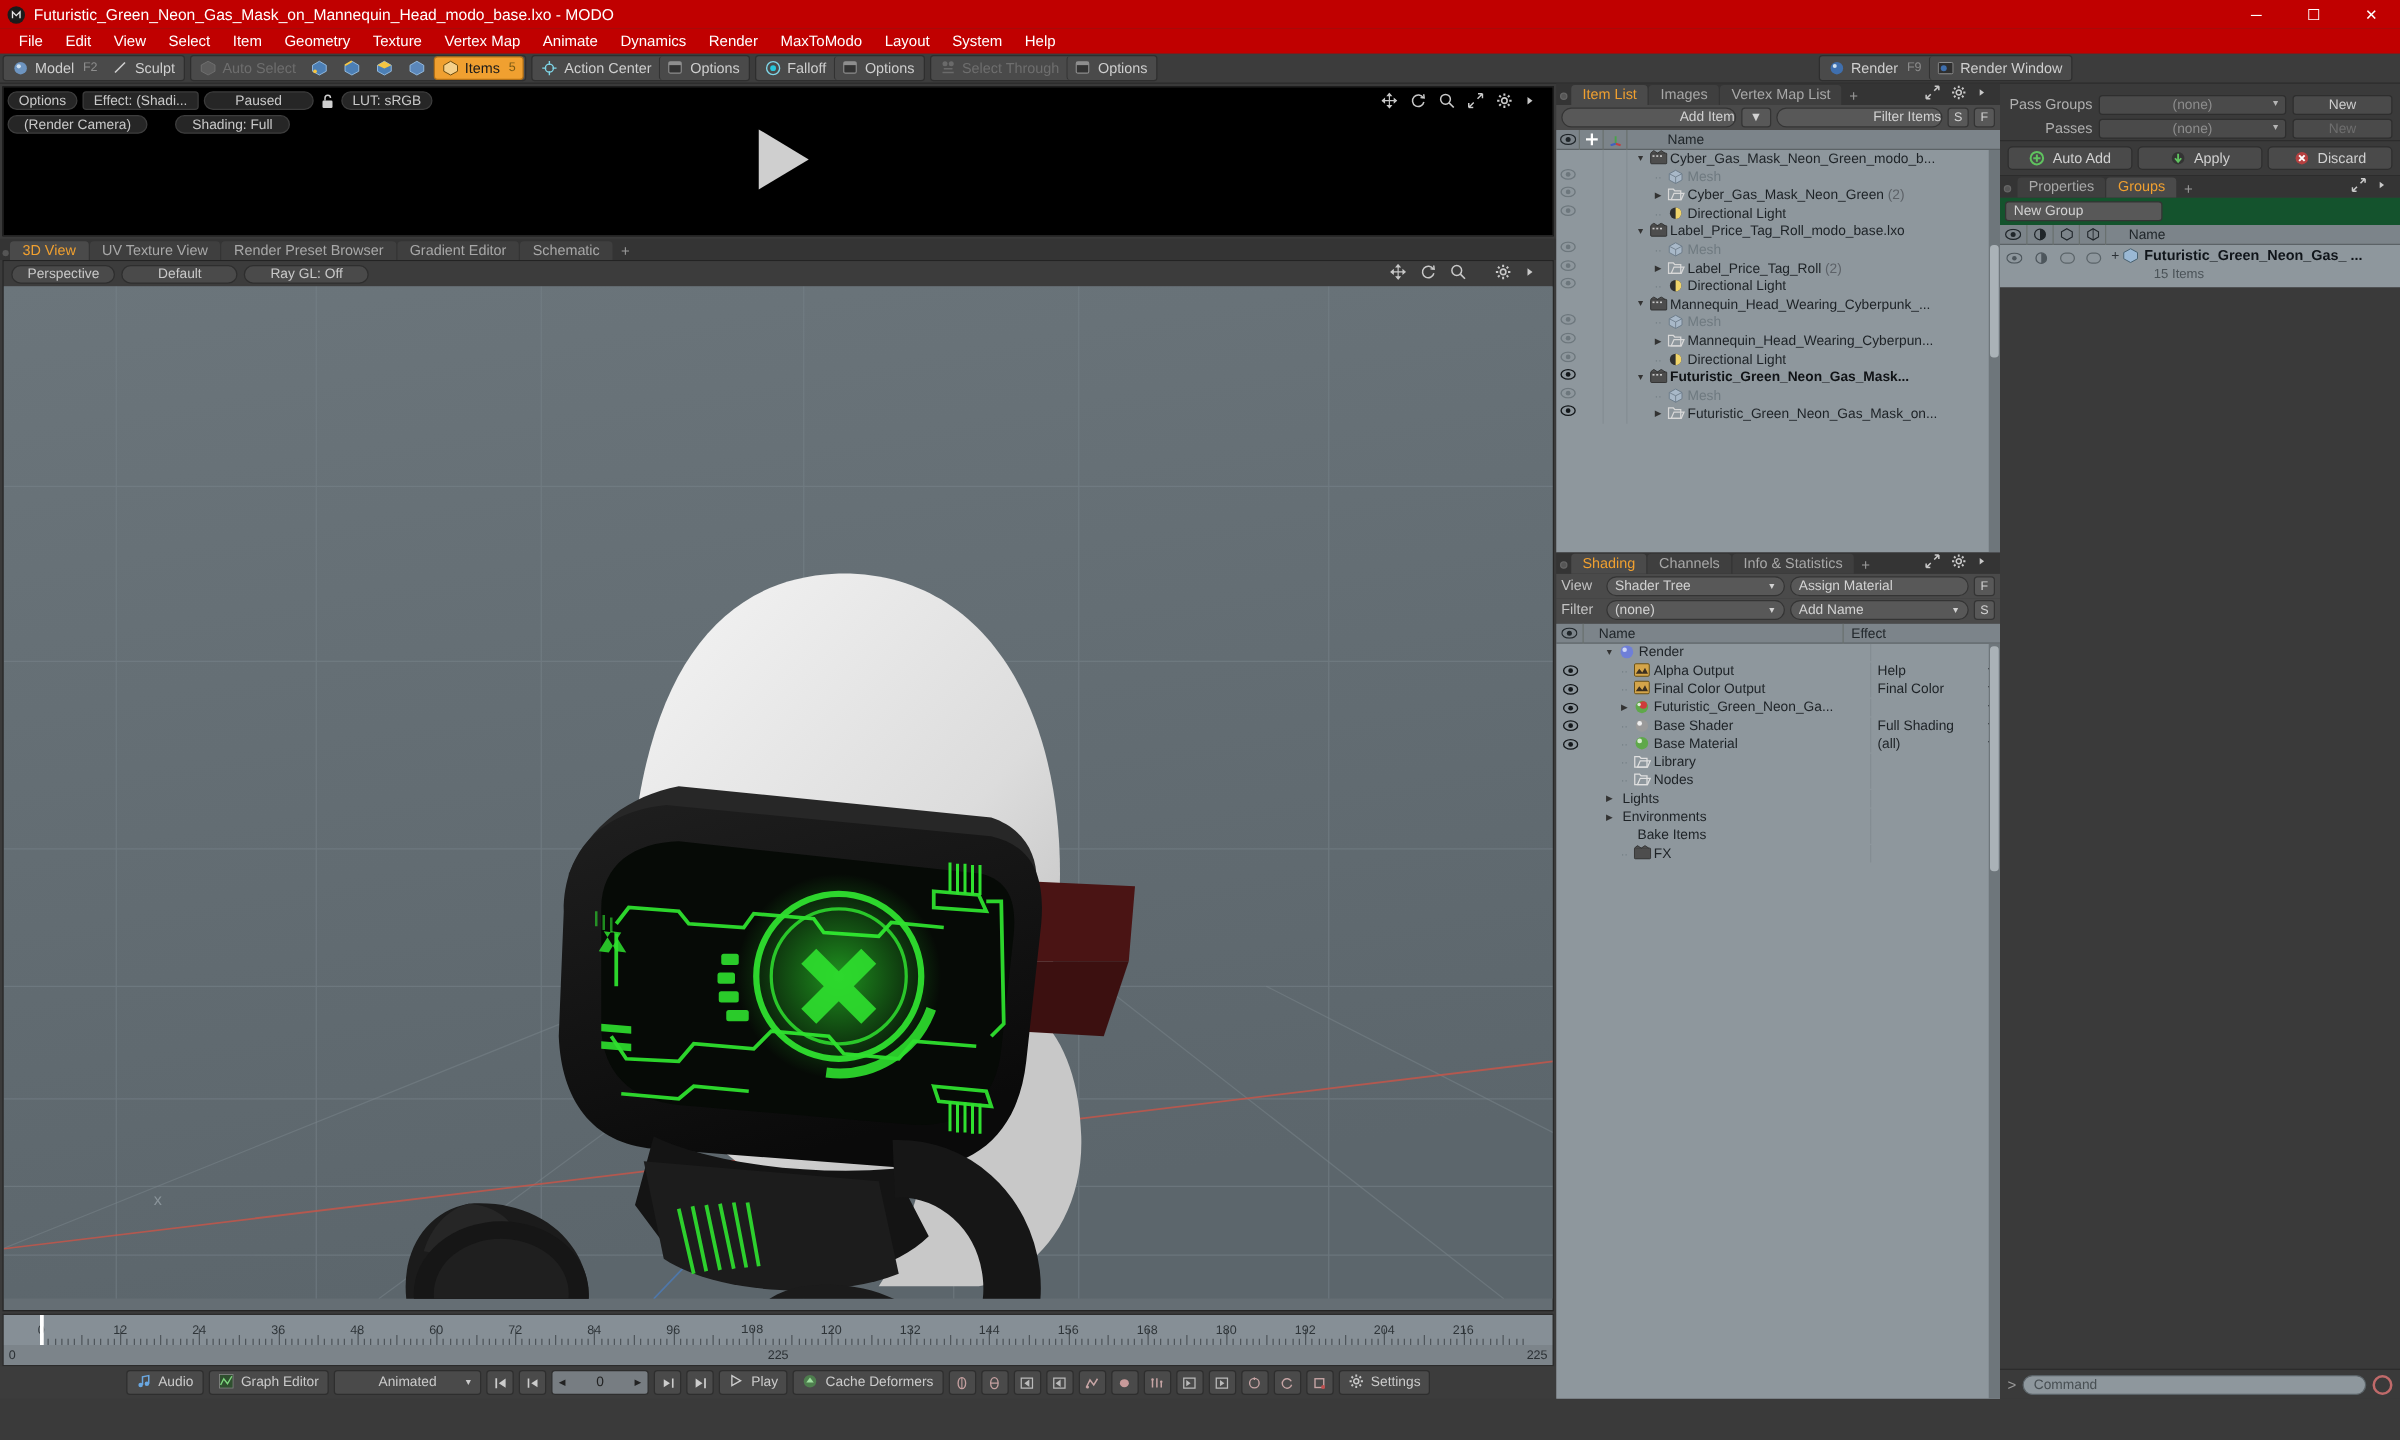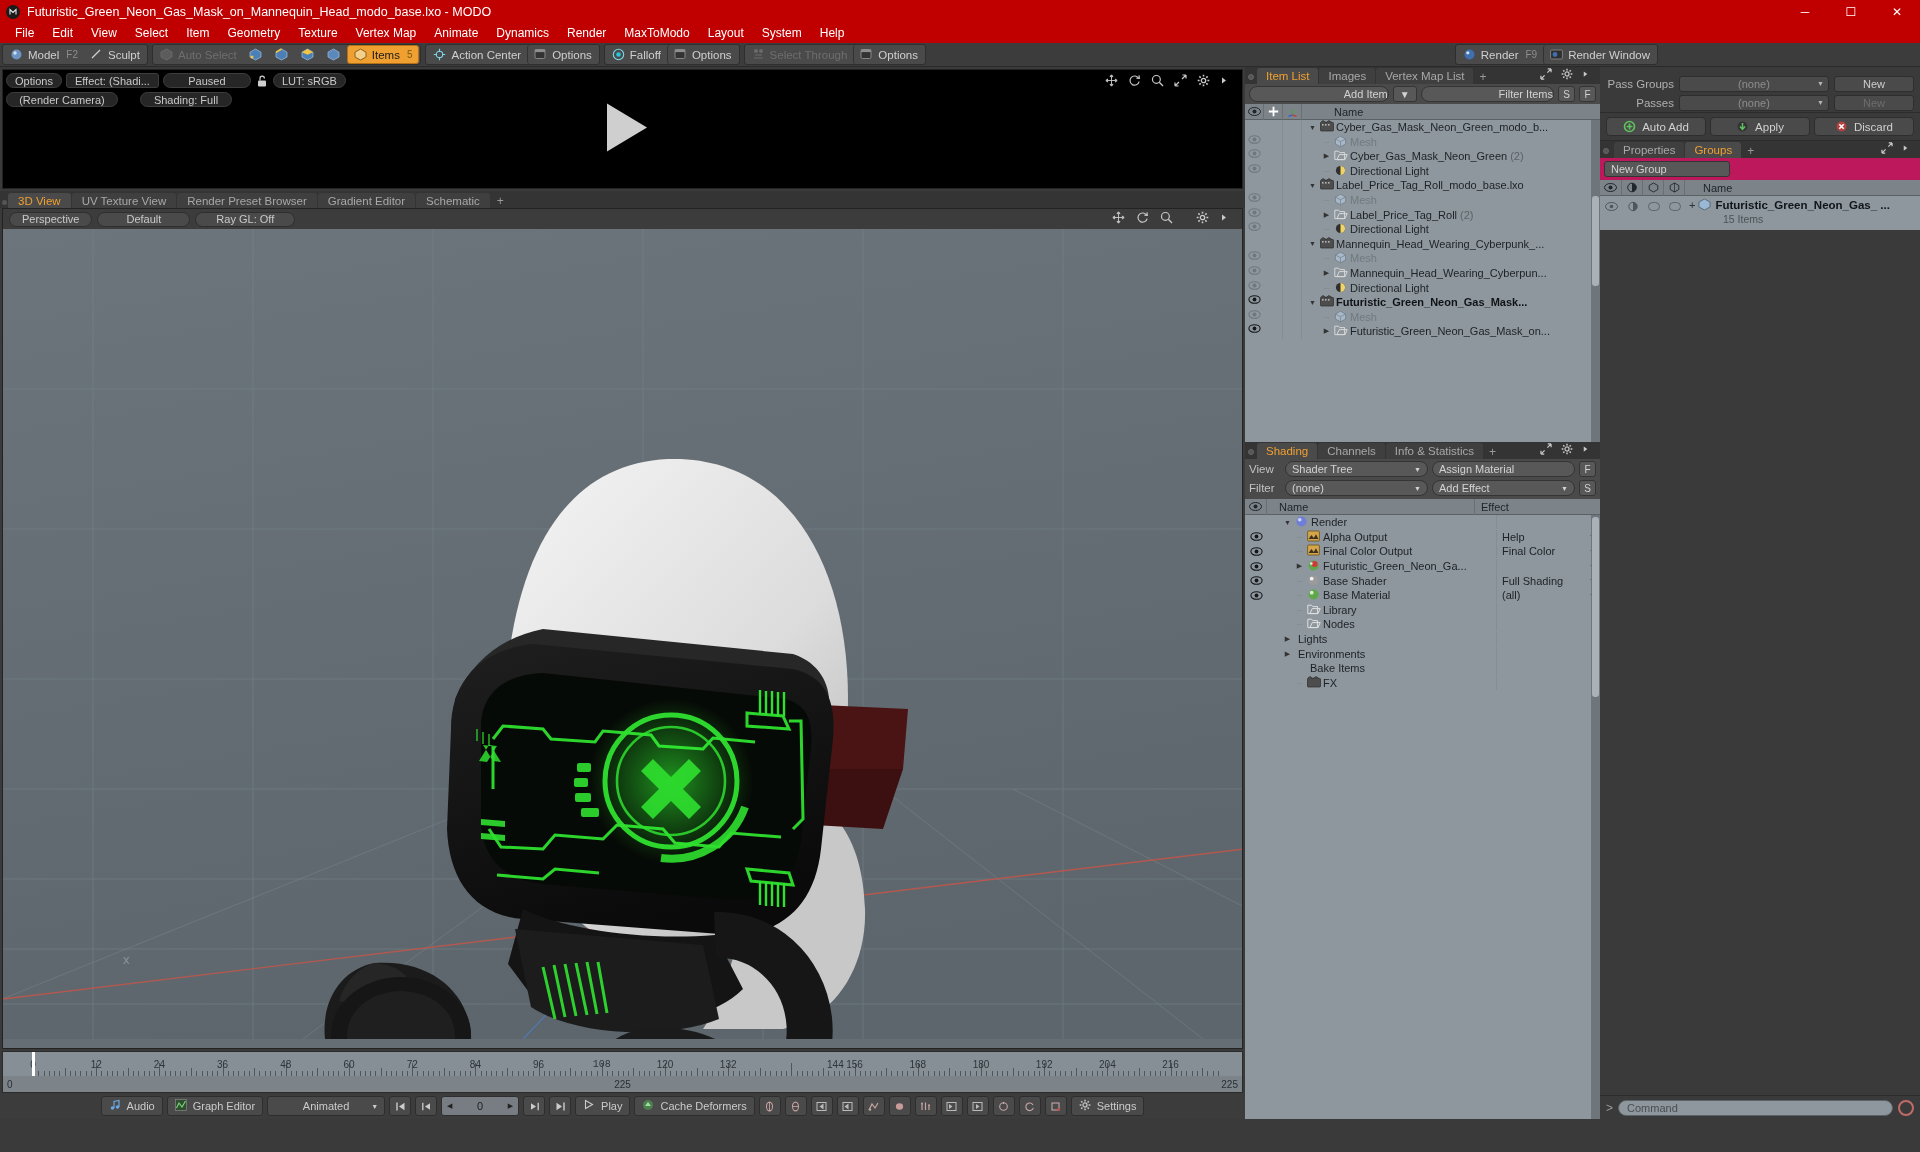--- a/index.html
+++ b/index.html
@@ -1701,7 +1701,7 @@
       </div>
     </div>
 
-    <div style="background:#be185d;padding:3px 4px">
+    <div style="background:#14532d;padding:3px 4px">
       <div class="fld" style="width:126px;justify-content:flex-start;padding-left:6px;border-radius:3px">New Group</div>
     </div>
 

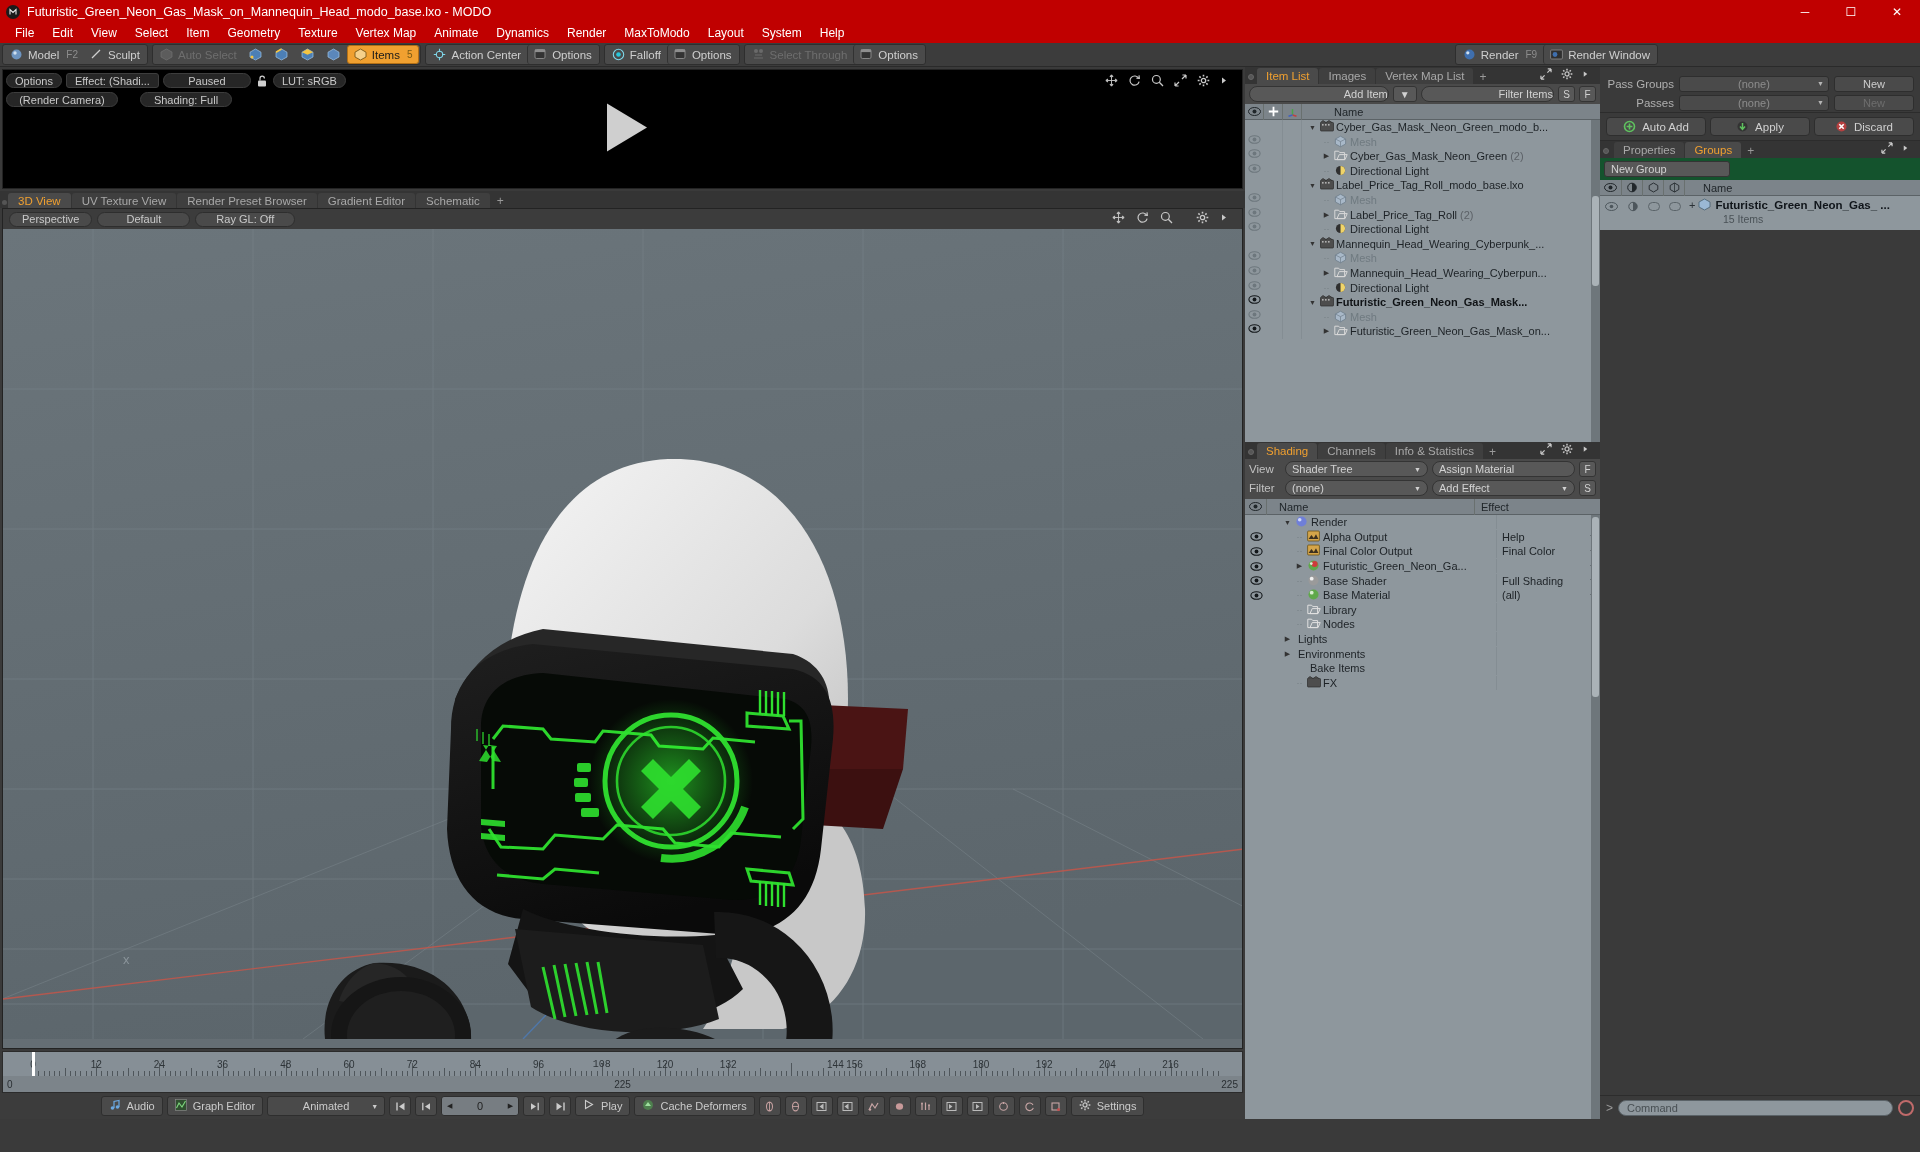--- a/index.html
+++ b/index.html
@@ -1400,7 +1400,7 @@
           <span style="position:absolute;right:6px;font-size:7px">▼</span>
         </div>
         <div class="fld" style="flex:1;position:relative;justify-content:flex-start;padding-left:6px">
-          <span>Add Effect</span>
+          <span>Add Name</span>
           <span style="position:absolute;right:6px;font-size:7px">▼</span>
         </div>
         <div class="sqbtn">S</div>

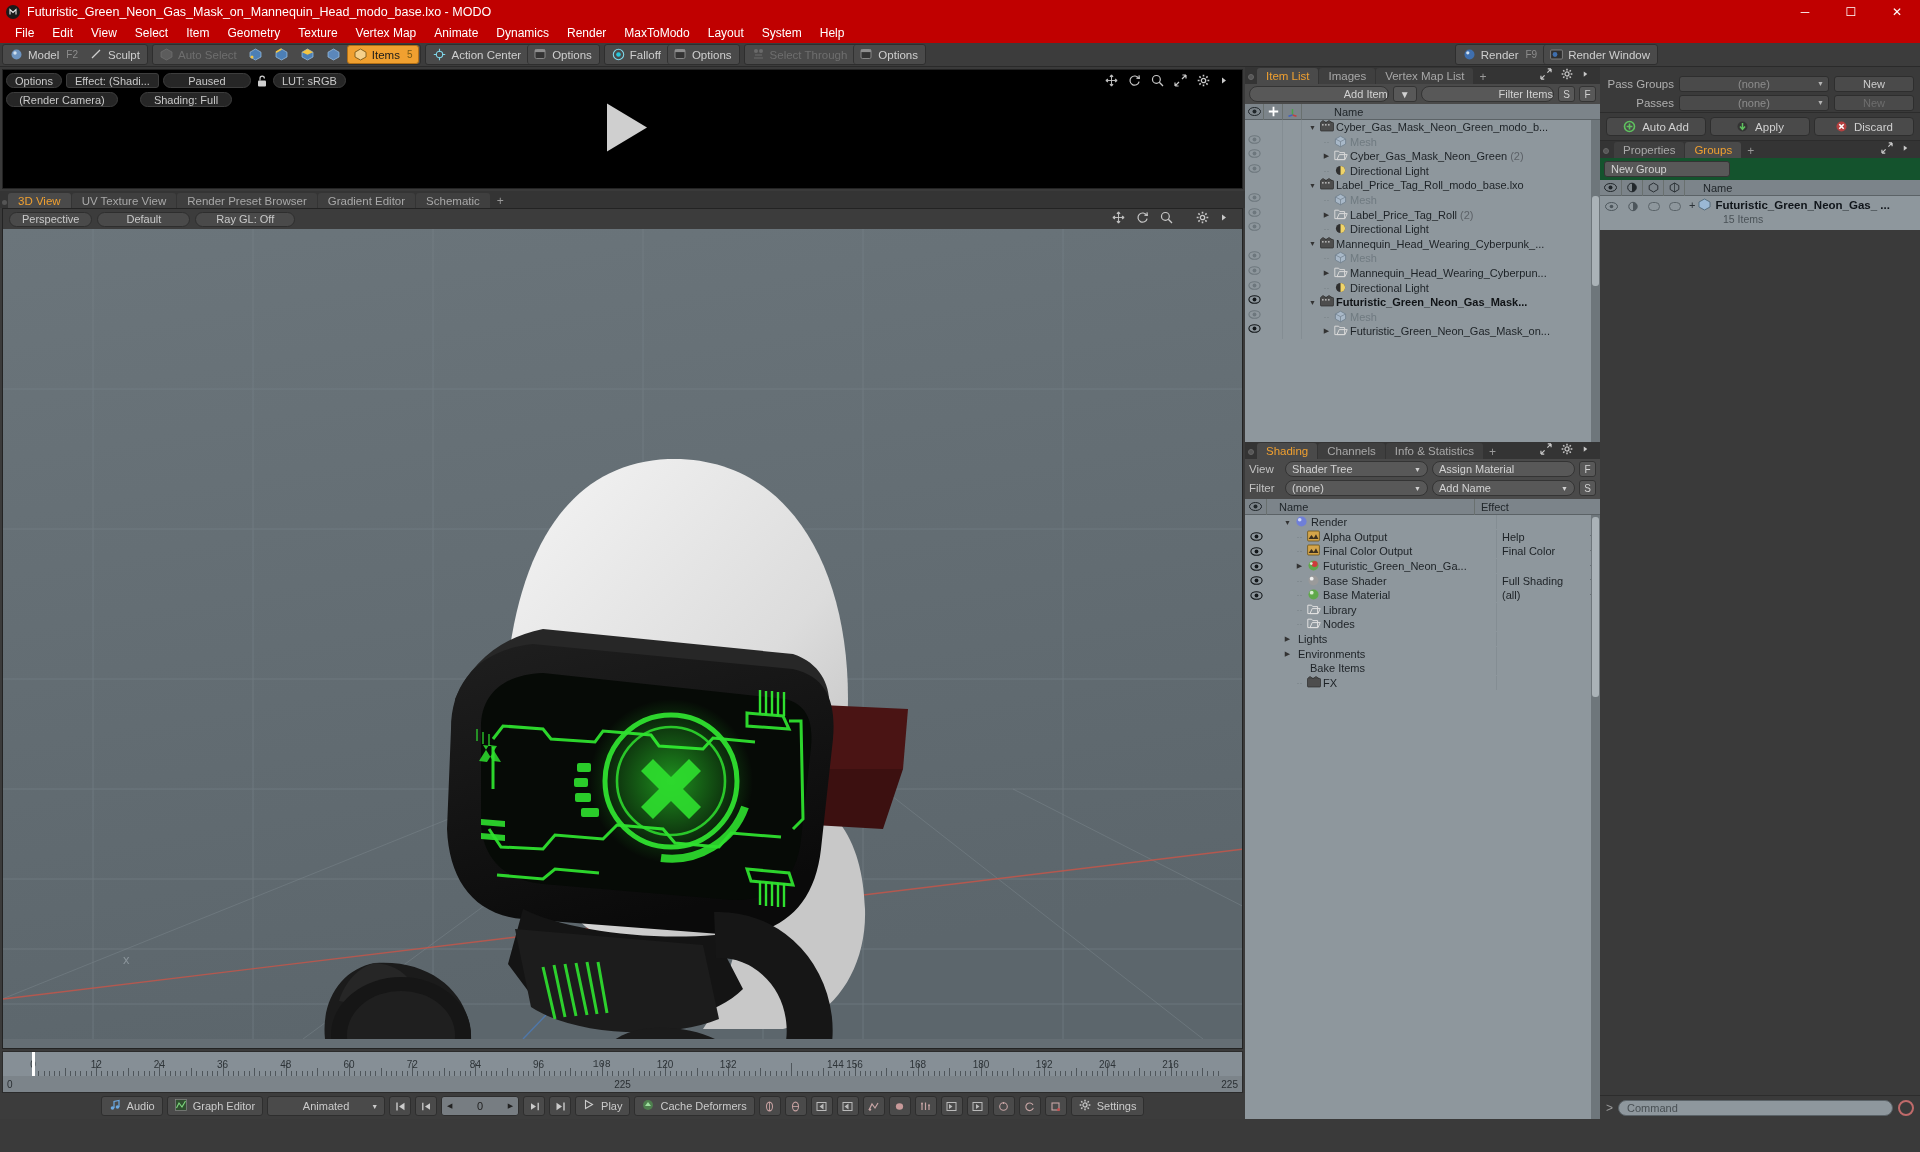--- a/index.html
+++ b/index.html
@@ -807,7 +807,7 @@
           <div class="lbl" style="left: 598.8px; font-family: Liberation Mono, monospace;">108</div>
           <div class="lbl" style="left: 662px;">120</div>
           <div class="lbl" style="left: 725.2px;">132</div>
-          <div class="lbl" style="left: 788.4px; margin-left: 44px;">144</div>
+          <div class="lbl" style="left: 788.4px;">144</div>
           <div class="lbl" style="left: 851.6px;">156</div>
           <div class="lbl" style="left: 914.8px;">168</div>
           <div class="lbl" style="left: 978px;">180</div>

